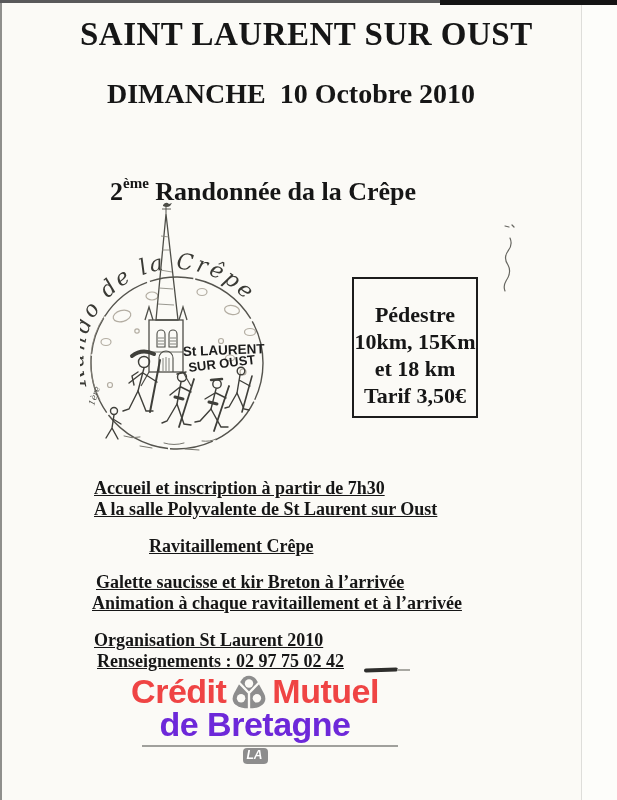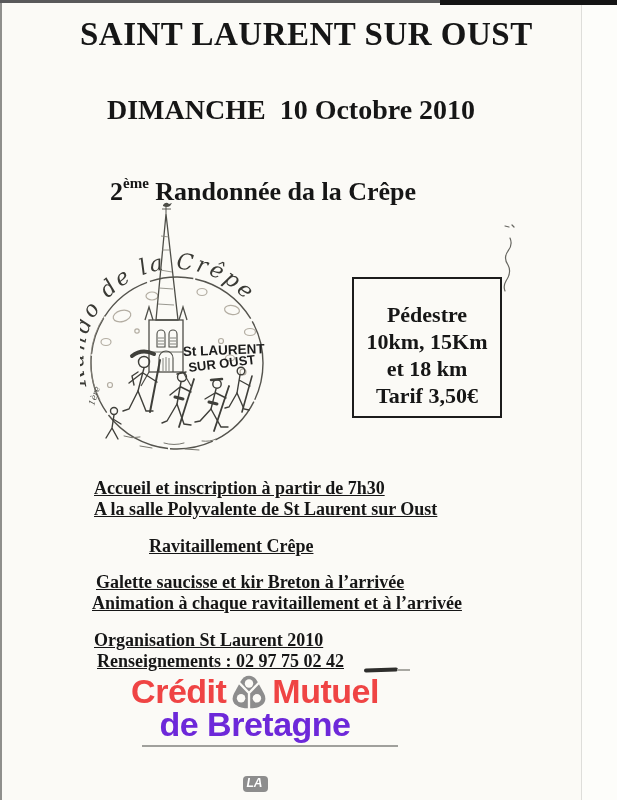--- a/index.html
+++ b/index.html
@@ -19,7 +19,7 @@
   .ink-dash-tail{left:397px;top:669px;width:13px;height:2px;background:#a8a8a2;}
   
   .h-title{left:80px;top:16px;font-weight:bold;font-size:33px;letter-spacing:.5px;white-space:pre;}
-  .h-date{left:107px;top:78px;font-weight:bold;font-size:28px;white-space:pre;margin-top:16px;}
+  .h-date{left:107px;top:78px;font-weight:bold;font-size:28px;white-space:pre;}
   .h-event{left:110px;top:131px;font-weight:bold;font-size:26px;white-space:pre;margin-top:46px;}
   .h-event sup{font-size:15px;position:relative;top:-2px;}
   

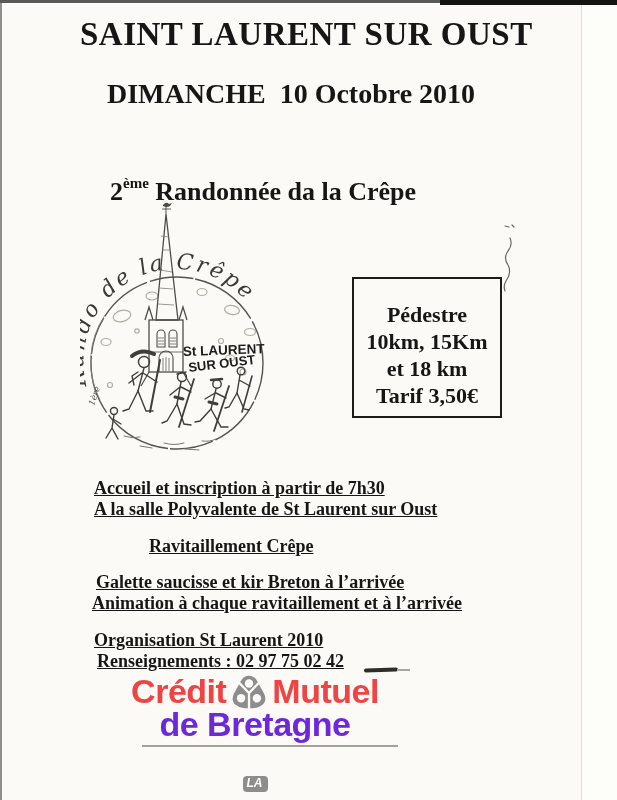--- a/index.html
+++ b/index.html
@@ -24,7 +24,7 @@
   .h-event sup{font-size:15px;position:relative;top:-2px;}
   
   .info-box{
-    left:352px;top:277px;width:150px;height:141px;box-sizing:border-box;
+    left:352px;top:277px;width:126px;height:141px;box-sizing:border-box;
     border:2.5px solid #1c1c1c;text-align:center;
     font-weight:bold;font-size:22px;line-height:27px;padding-top:22px;
   }

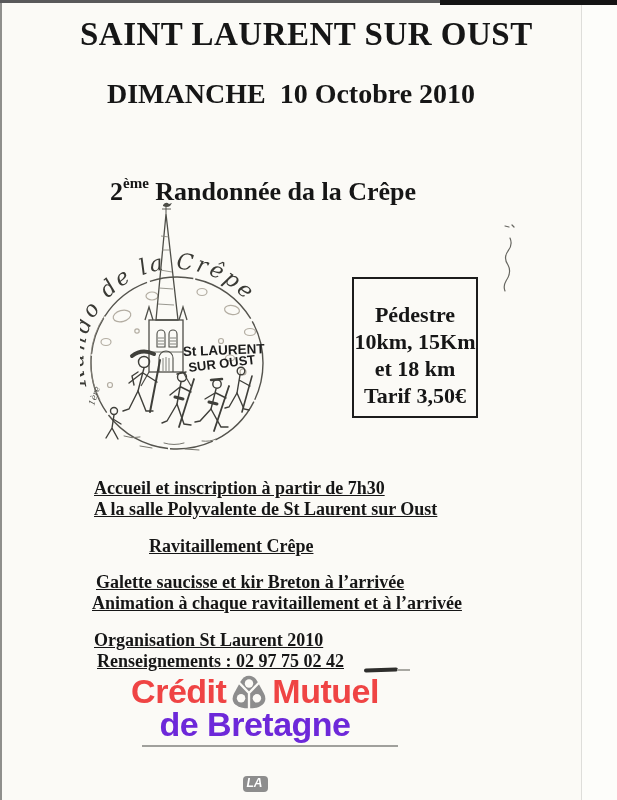--- a/index.html
+++ b/index.html
@@ -36,7 +36,7 @@
   .sp-row2{left:100px;top:705px;width:310px;text-align:center;
     color:#6d28d9;font-family:"Liberation Sans",sans-serif;font-weight:bold;font-size:34px;letter-spacing:-.5px;}
   .sp-line{left:142px;top:745px;width:256px;height:2px;background:#a0a09c;}
-  .sp-tag{left:100px;top:776px;width:310px;display:flex;justify-content:center;align-items:center;gap:18px;
+  .sp-tag{left:100px;top:748px;width:310px;display:flex;justify-content:center;align-items:center;gap:18px;
     font-family:"Liberation Sans",sans-serif;color:#8d8d8d;text-align:right;}
   .sp-badge{background:#8d8d8d;color:#ffffff;font-weight:bold;font-style:italic;font-size:12px;
     padding:1px 5px 2px 4px;border-radius:4px;line-height:13px;}

